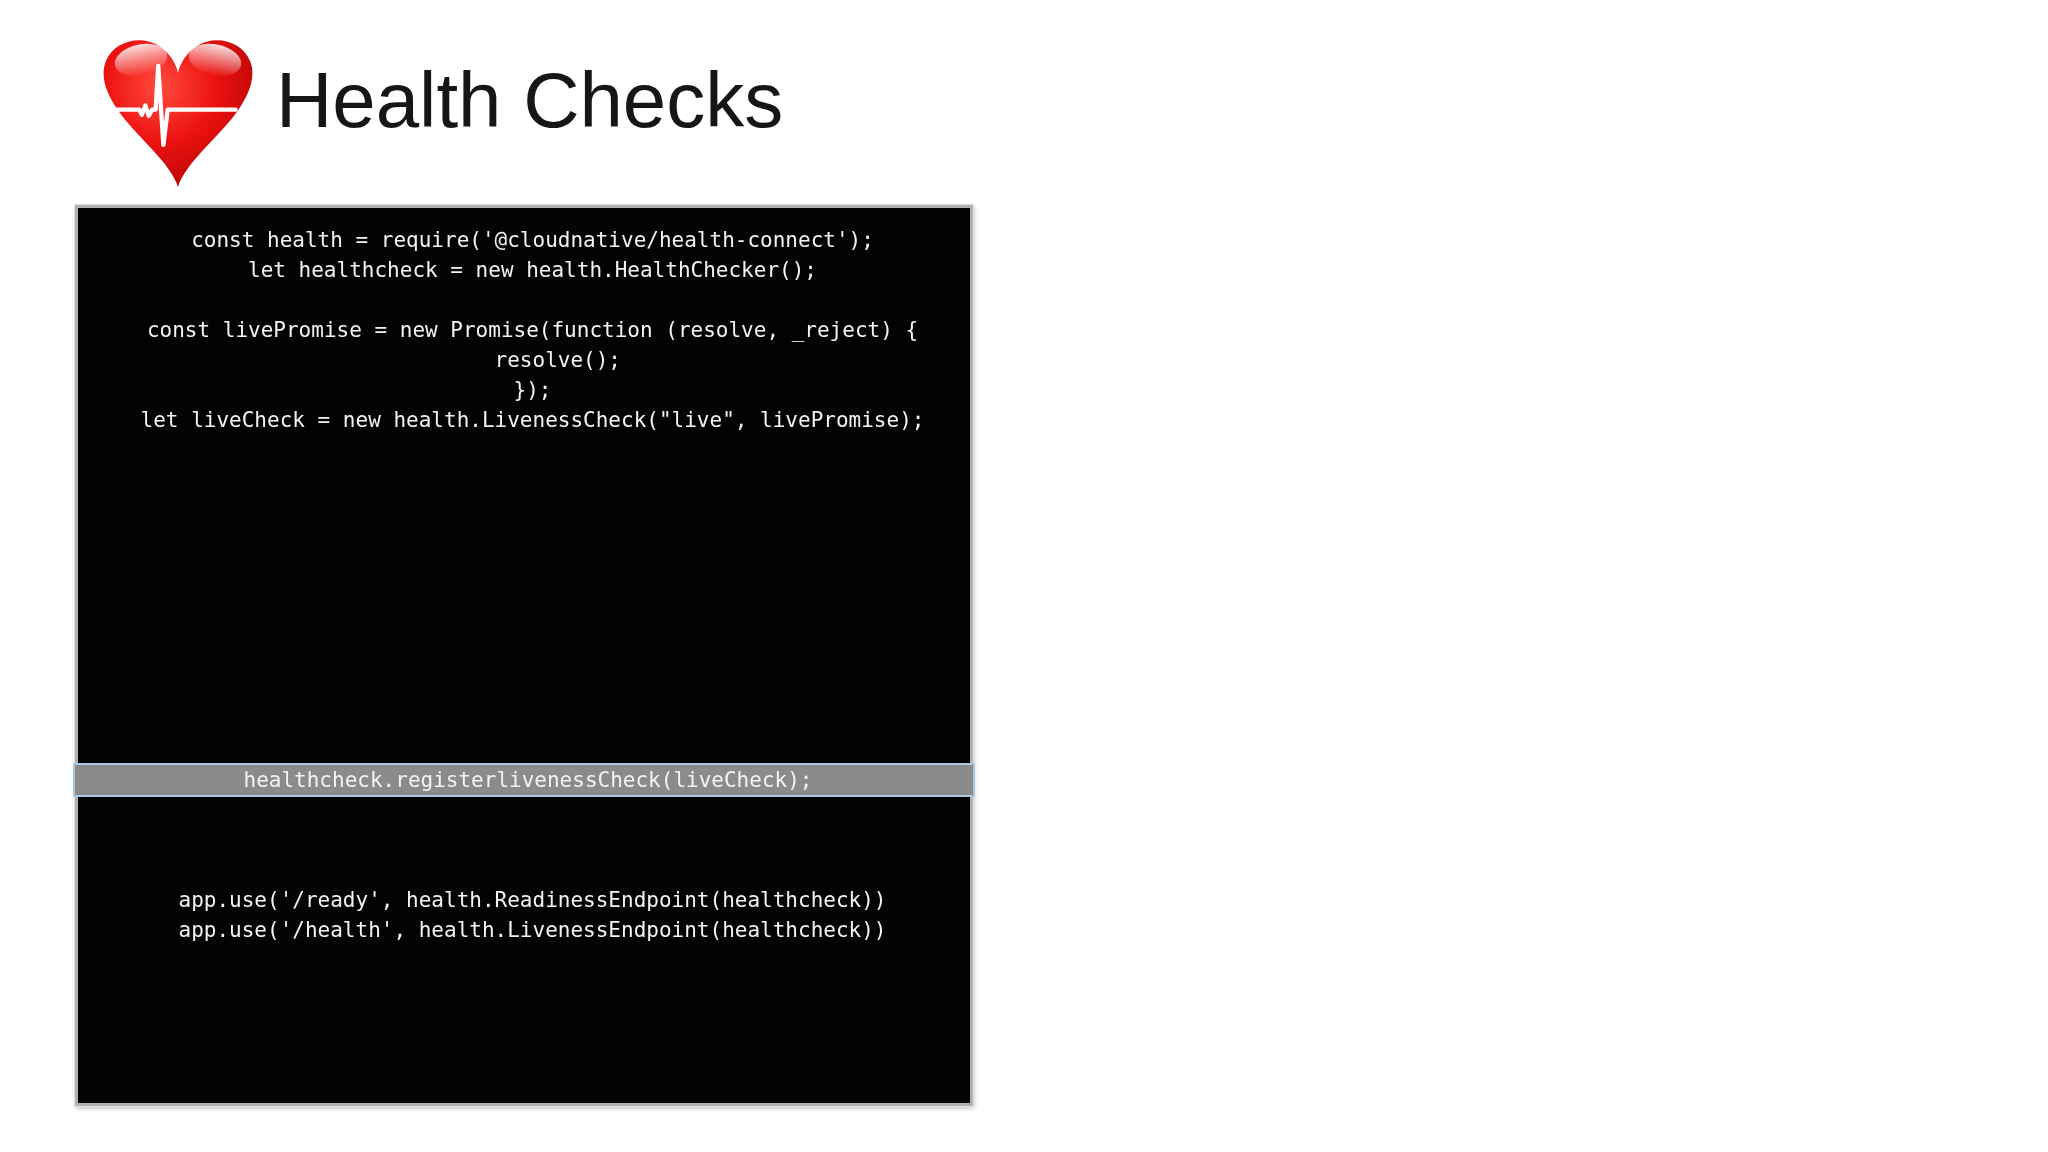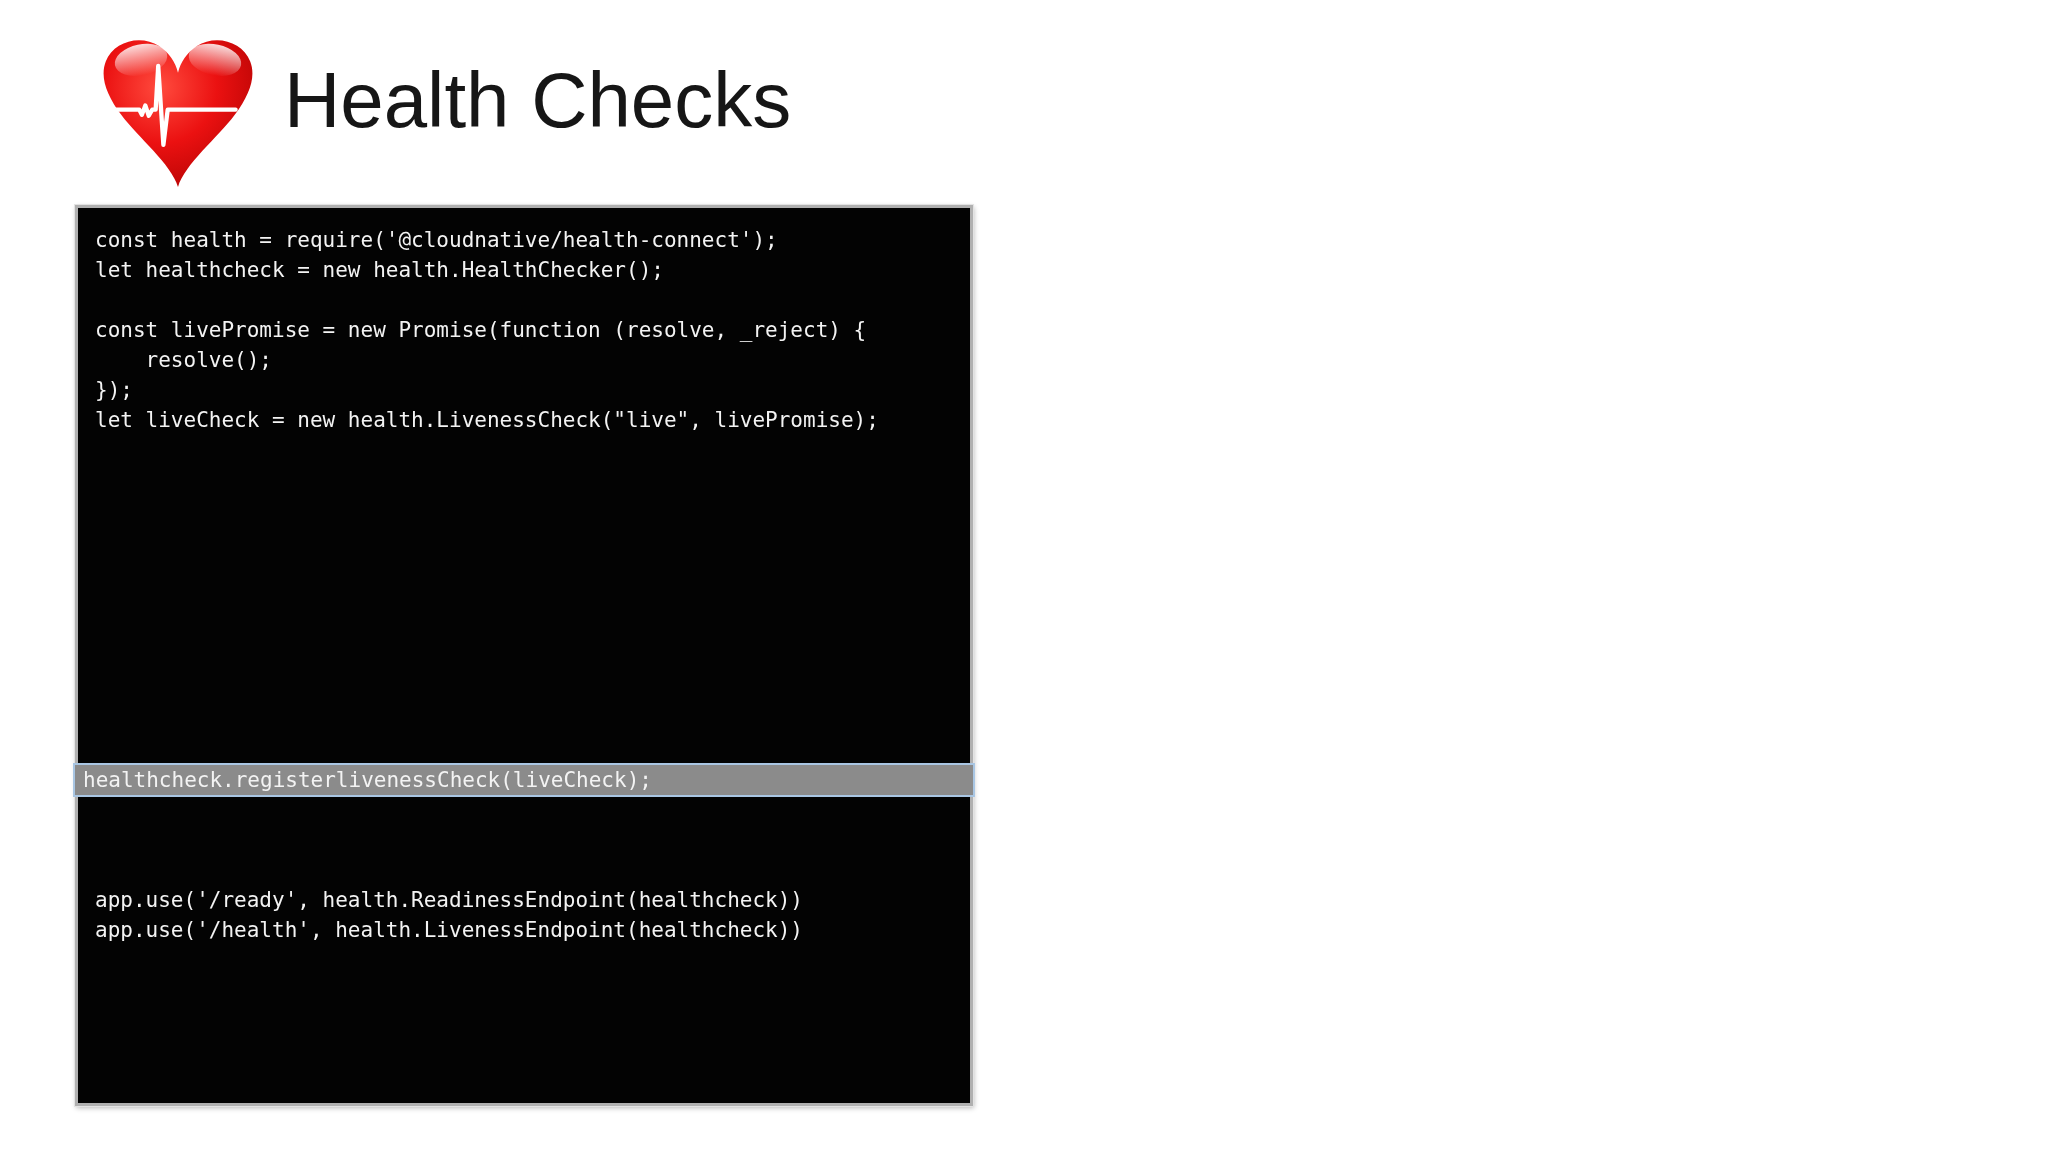--- a/index.html
+++ b/index.html
@@ -16,7 +16,7 @@
     position: absolute;
     left: 92px; top: 28px;
     display: flex; align-items: center;
-    gap: 20px;
+    gap: 12px;
     height: 172px;
   }
   .heart-wrap { width: 172px; height: 172px; flex: 0 0 auto; }

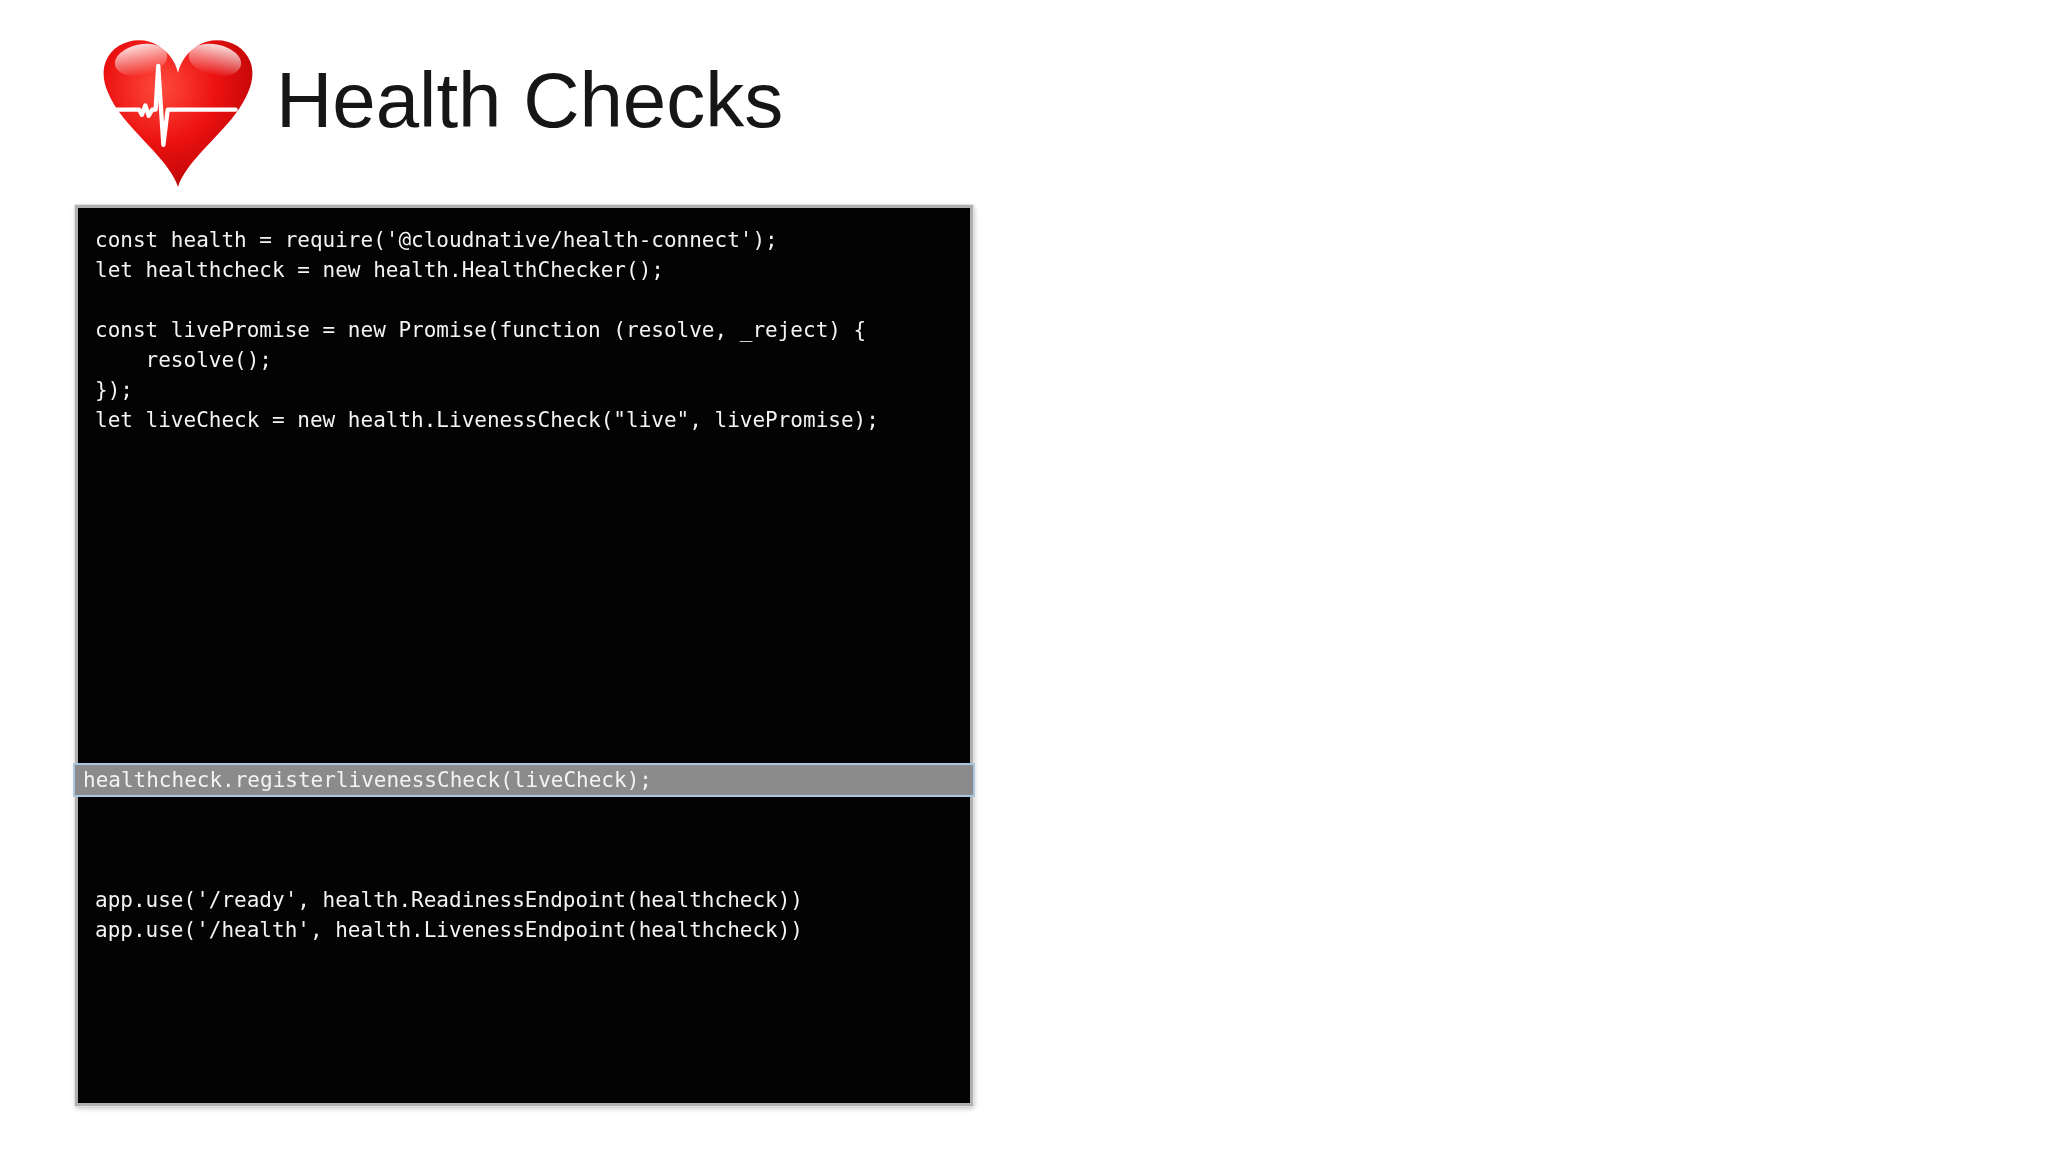--- a/index.html
+++ b/index.html
@@ -38,6 +38,7 @@
     background: #030303;
     border: 3px solid #b0b0b0;
     box-shadow: 0 0 0 1px #e3e3e3, 1px 2px 5px rgba(0,0,0,0.28);
+    text-align: center;
   }
   .code-block {
     padding: 17px 0 0 17px;

